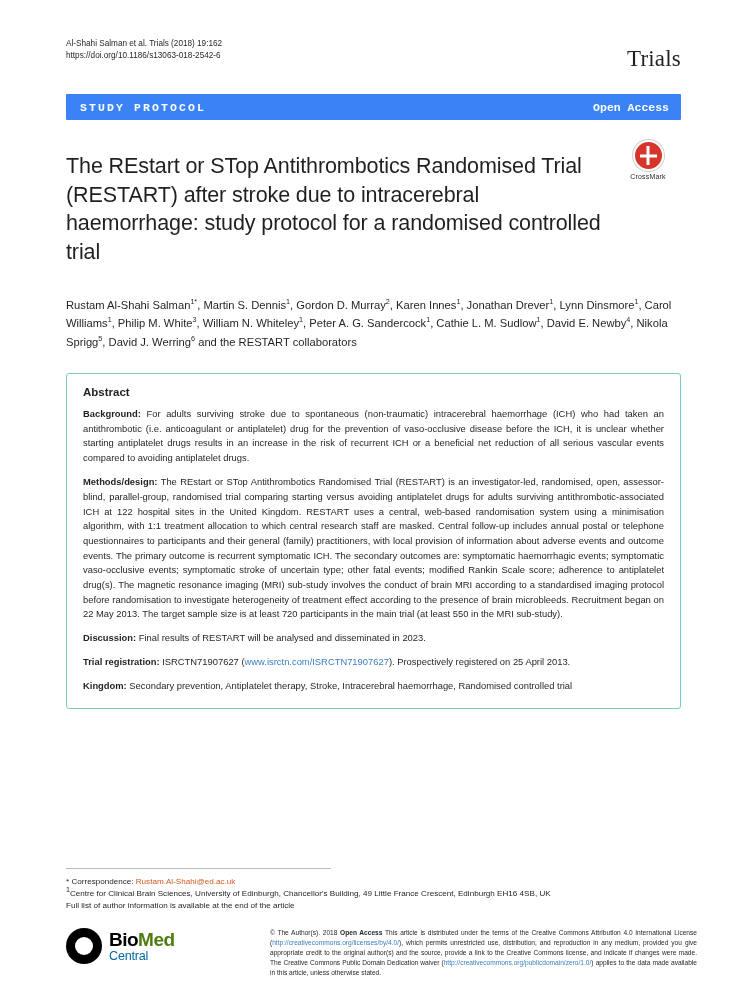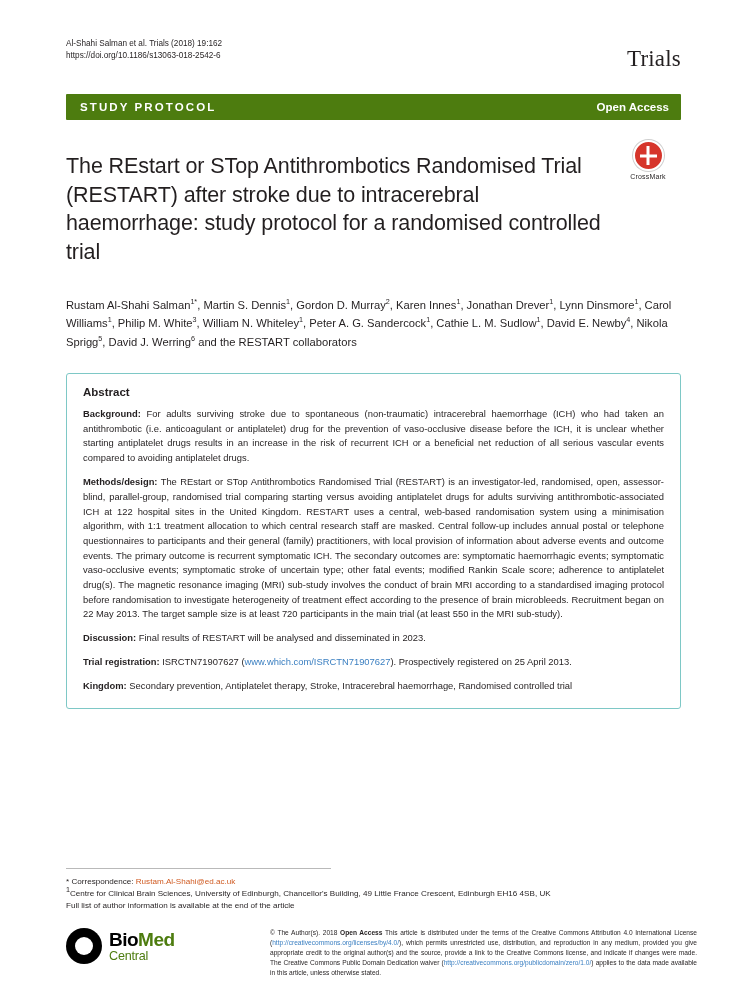--- a/index.html
+++ b/index.html
@@ -47,7 +47,7 @@
   
   .banner {
     margin-top: 22px;
-    background: #4d7c0f;
+    background: #3b82f6;
     height: 26px;
     display: flex;
     align-items: center;
@@ -55,6 +55,7 @@
     padding: 0 12px 0 14px;
     box-sizing: border-box;
     border-radius: 1px;
+    font-family: Liberation Mono, monospace;
   }
   .banner-left {
     color: #ffffff;

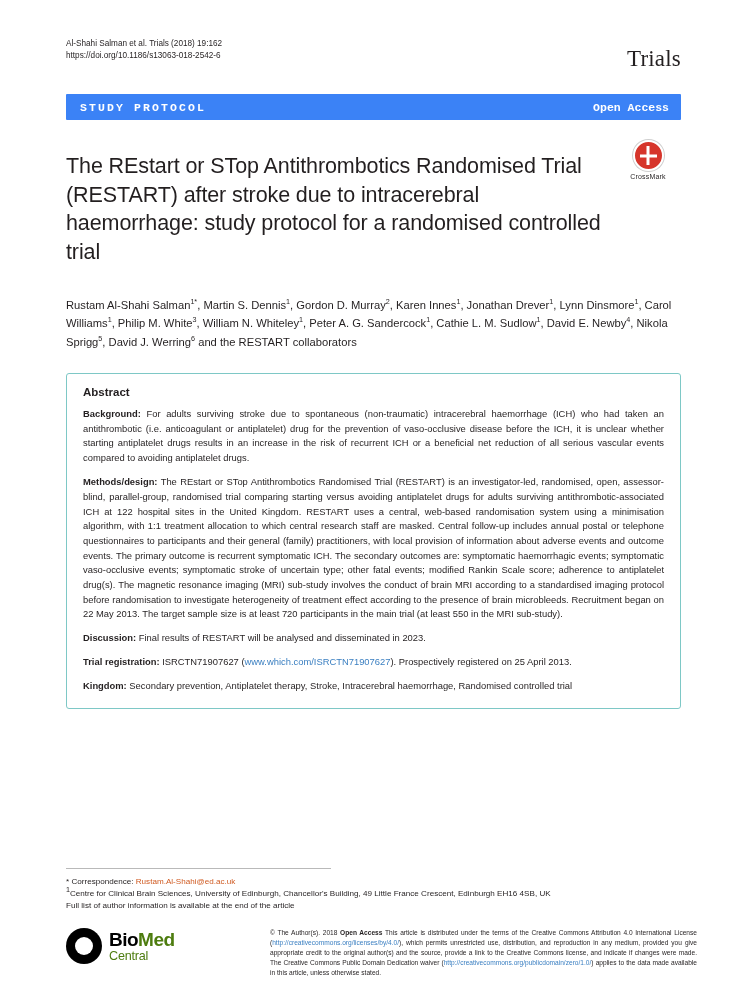--- a/index.html
+++ b/index.html
@@ -258,7 +258,7 @@
         <p class="abs-para"><span class="abs-label">Background:</span><span> For adults surviving stroke due to spontaneous (non-traumatic) intracerebral haemorrhage (ICH) who had taken an antithrombotic (i.e. anticoagulant or antiplatelet) drug for the prevention of vaso-occlusive disease before the ICH, it is unclear whether starting antiplatelet drugs results in an increase in the risk of recurrent ICH or a beneficial net reduction of all serious vascular events compared to avoiding antiplatelet drugs.</span></p>
         <p class="abs-para"><span class="abs-label">Methods/design:</span><span> The REstart or STop Antithrombotics Randomised Trial (RESTART) is an investigator-led, randomised, open, assessor-blind, parallel-group, randomised trial comparing starting versus avoiding antiplatelet drugs for adults surviving antithrombotic-associated ICH at 122 hospital sites in the United Kingdom. RESTART uses a central, web-based randomisation system using a minimisation algorithm, with 1:1 treatment allocation to which central research staff are masked. Central follow-up includes annual postal or telephone questionnaires to participants and their general (family) practitioners, with local provision of information about adverse events and outcome events. The primary outcome is recurrent symptomatic ICH. The secondary outcomes are: symptomatic haemorrhagic events; symptomatic vaso-occlusive events; symptomatic stroke of uncertain type; other fatal events; modified Rankin Scale score; adherence to antiplatelet drug(s). The magnetic resonance imaging (MRI) sub-study involves the conduct of brain MRI according to a standardised imaging protocol before randomisation to investigate heterogeneity of treatment effect according to the presence of brain microbleeds. Recruitment began on 22 May 2013. The target sample size is at least 720 participants in the main trial (at least 550 in the MRI sub-study).</span></p>
         <p class="abs-para"><span class="abs-label">Discussion:</span><span> Final results of RESTART will be analysed and disseminated in 2023.</span></p>
-        <p class="abs-para"><span class="abs-label">Trial registration:</span><span> ISRCTN71907627 (</span><a class="link" href="#">www.which.com/ISRCTN71907627</a><span>). Prospectively registered on 25 April 2013.</span></p>
+        <p class="abs-para"><span class="abs-label">Trial registration:</span><span> ISRCTN71907627 (</span><a class="link" href="#">www.isrctn.com/ISRCTN71907627</a><span>). Prospectively registered on 25 April 2013.</span></p>
         <p class="abs-para"><span class="abs-label">Kingdom:</span><span> Secondary prevention, Antiplatelet therapy, Stroke, Intracerebral haemorrhage, Randomised controlled trial</span></p>
       </div>
   </div>

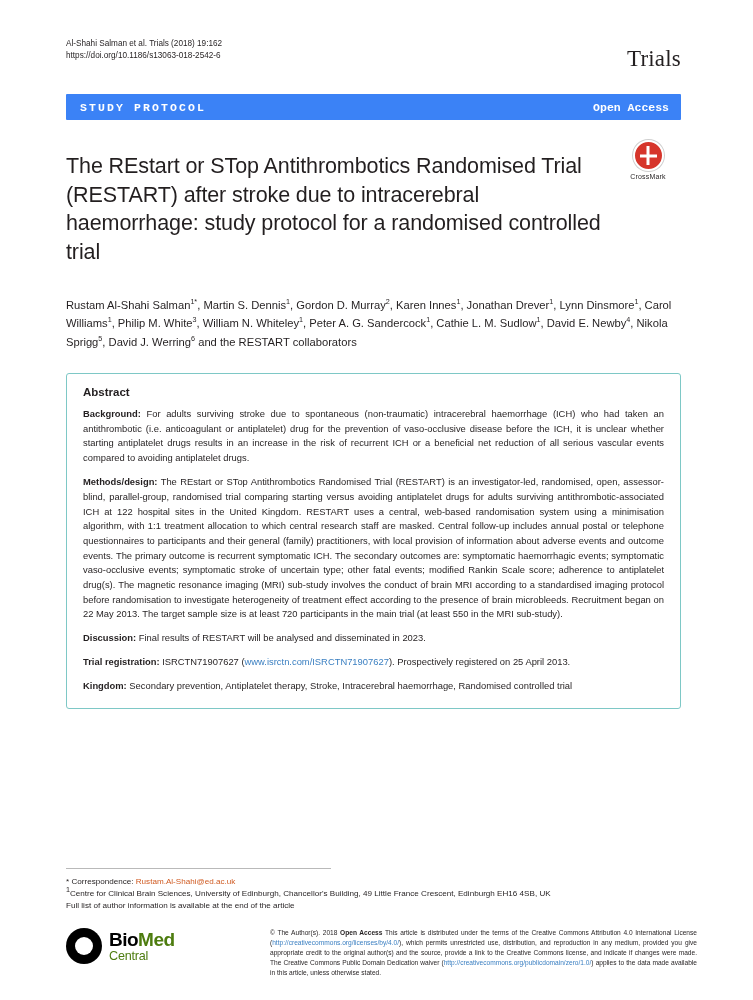--- a/index.html
+++ b/index.html
@@ -211,7 +211,7 @@
   .bmc-text { margin-left: 7px; line-height: 1; }
   .bmc-bio { font-size: 19px; font-weight: bold; color: #000; letter-spacing: -0.5px; }
   .bmc-med { color: #4d7c0f; }
-  .bmc-central { font-size: 12.6px; color: #4d7c0f; letter-spacing: -0.2px; margin-top: 1px; }
+  .bmc-central { font-size: 12.6px; color: #0369a1; letter-spacing: -0.2px; margin-top: 1px; }
 
   .license {
     font-size: 6.6px;

